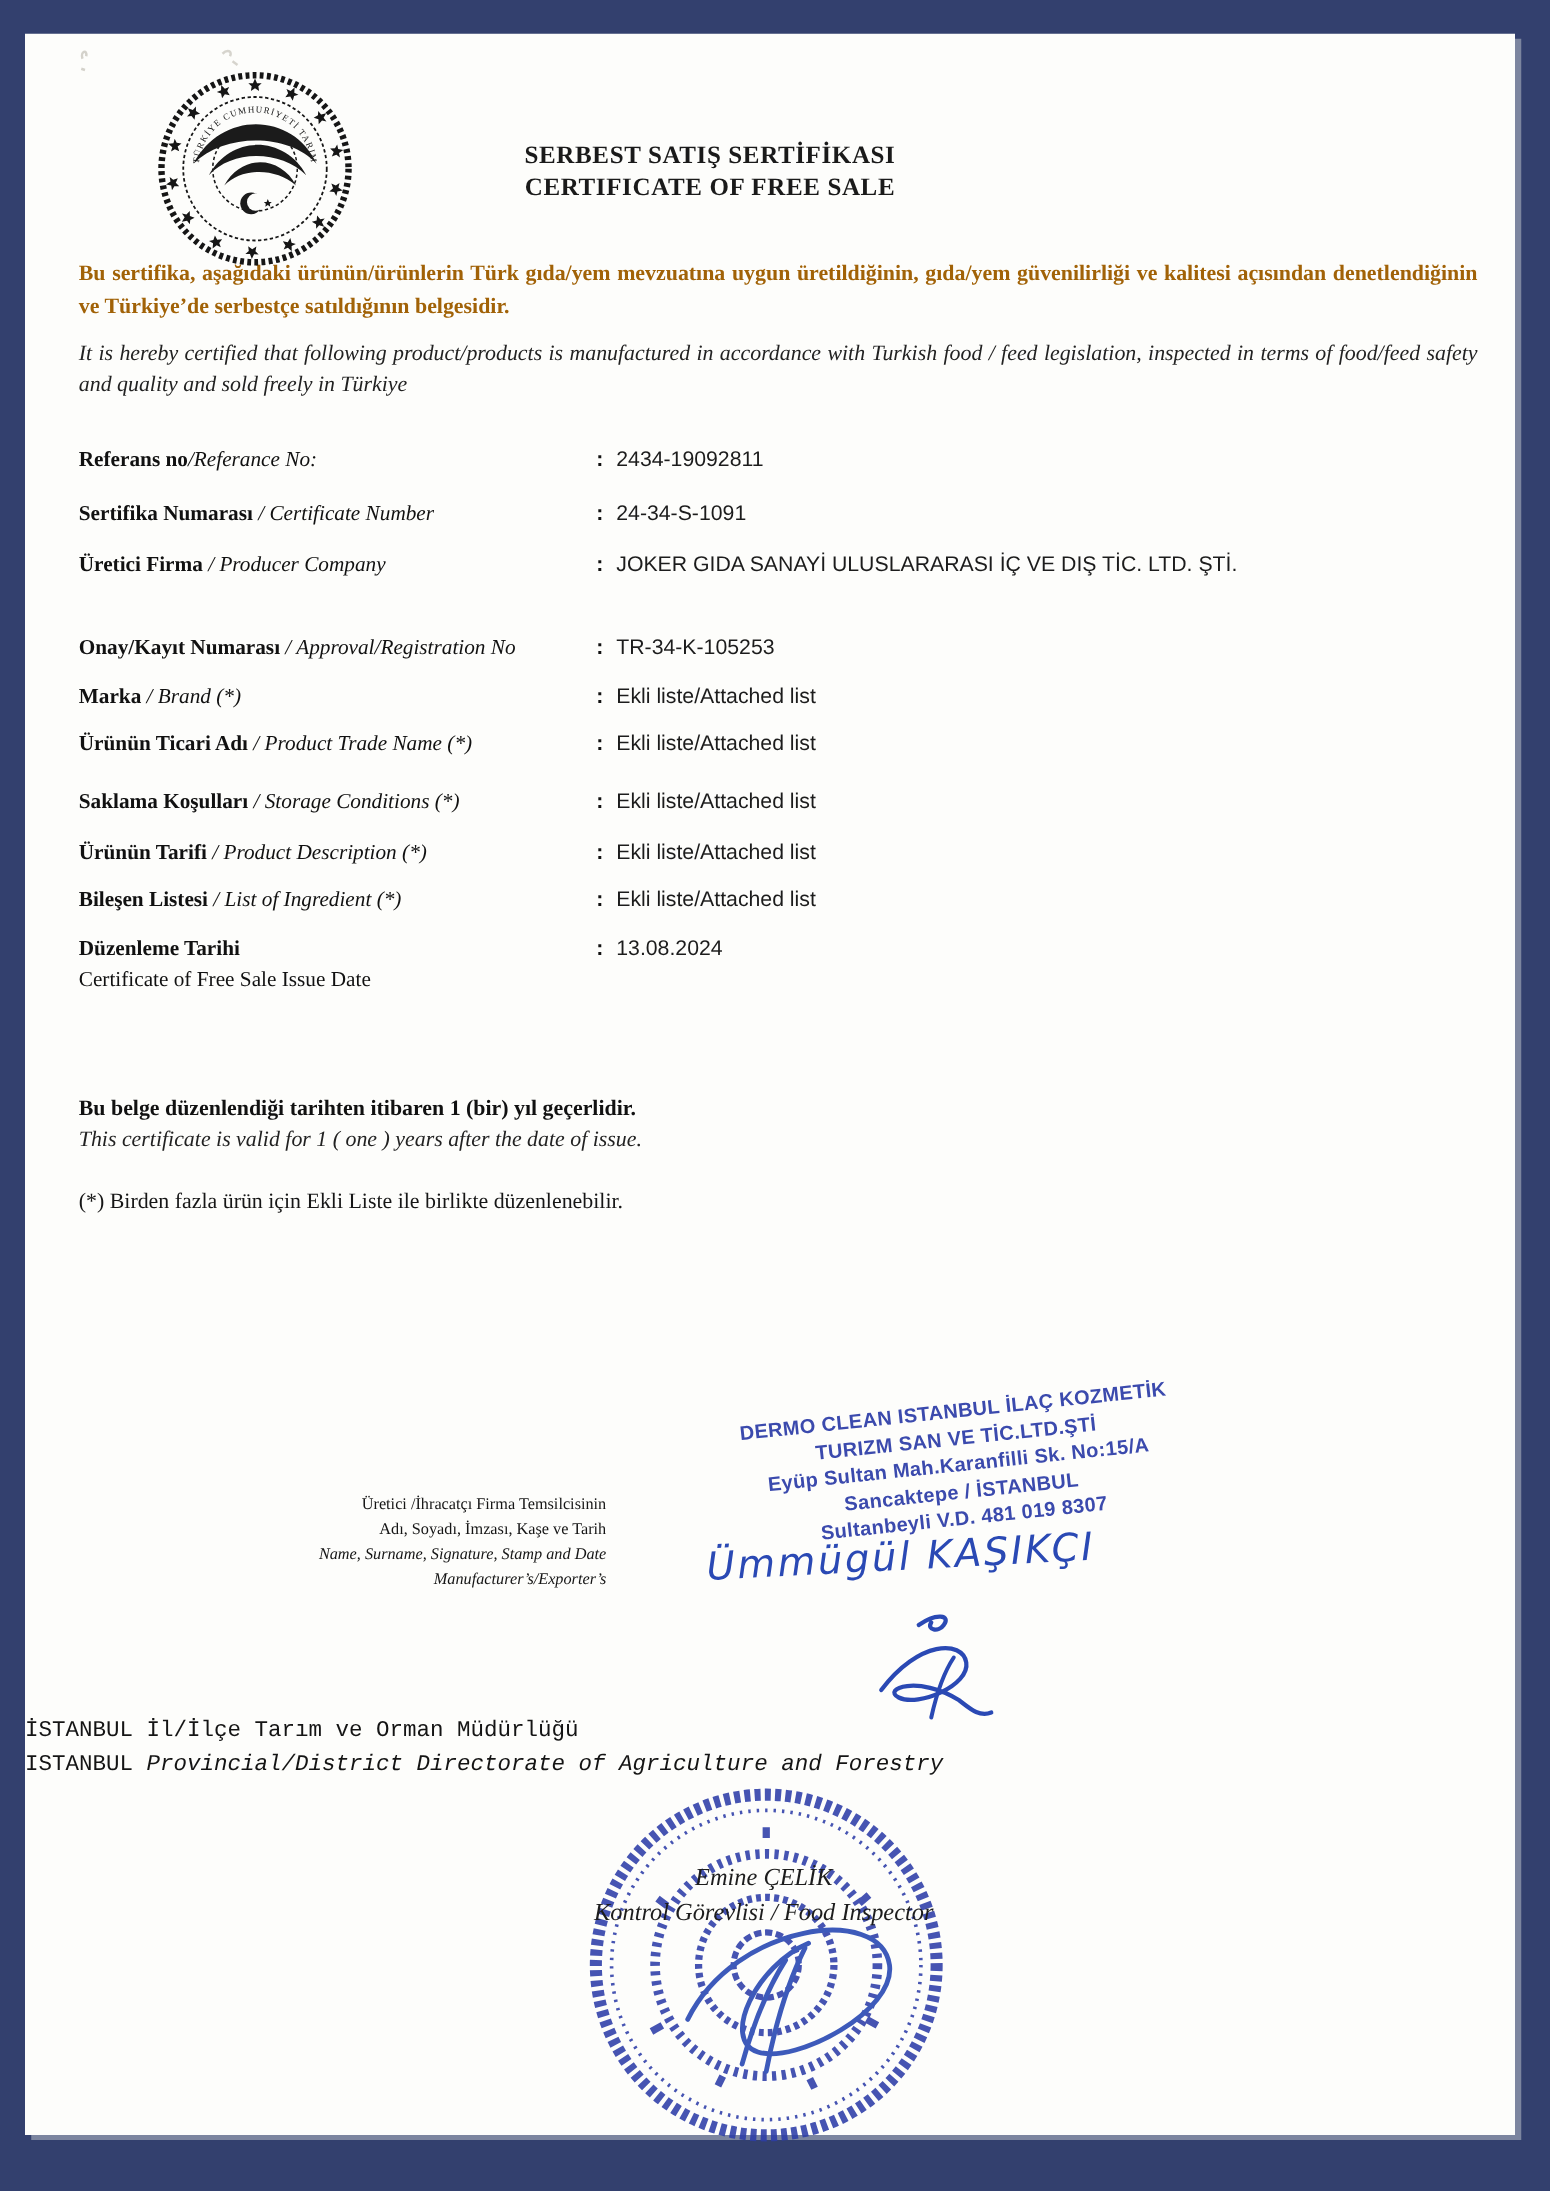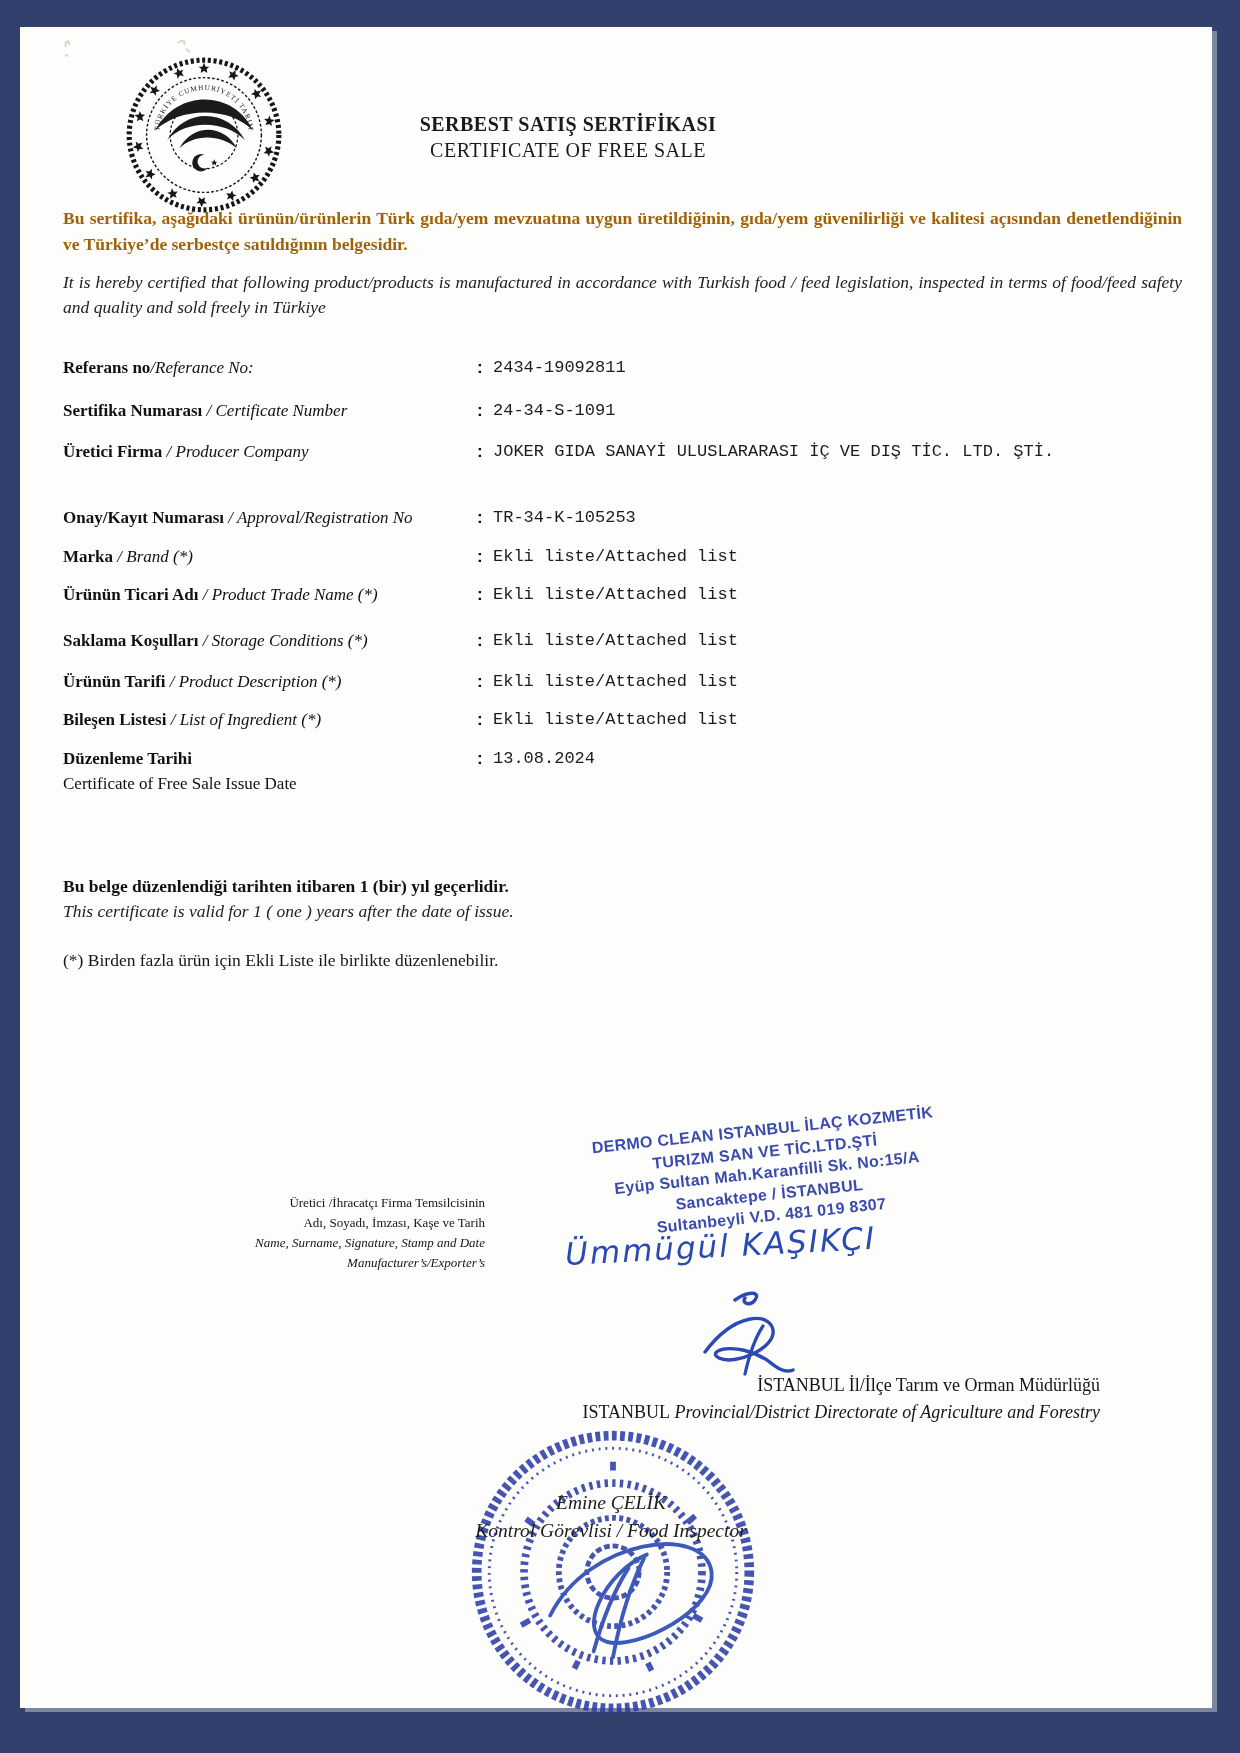--- a/index.html
+++ b/index.html
@@ -20,7 +20,7 @@
   .seal{position:absolute;left:102px;top:26px;}
   .titleblock{position:absolute;left:0;right:96px;top:86px;text-align:center;color:#1a1a1a;}
   .title-tr{font-weight:bold;font-size:20px;letter-spacing:.5px;}
-  .title-en{font-size:20px;margin-top:3px;letter-spacing:.5px;}
+  .title-en{font-size:20px;margin-top:3px;letter-spacing:.5px;font-weight:bold;}
   
   .intro{padding:178px 30px 0 43px;}
   .intro-tr{font-weight:bold;font-size:17.5px;line-height:1.5;color:#a16207;text-align:justify;}

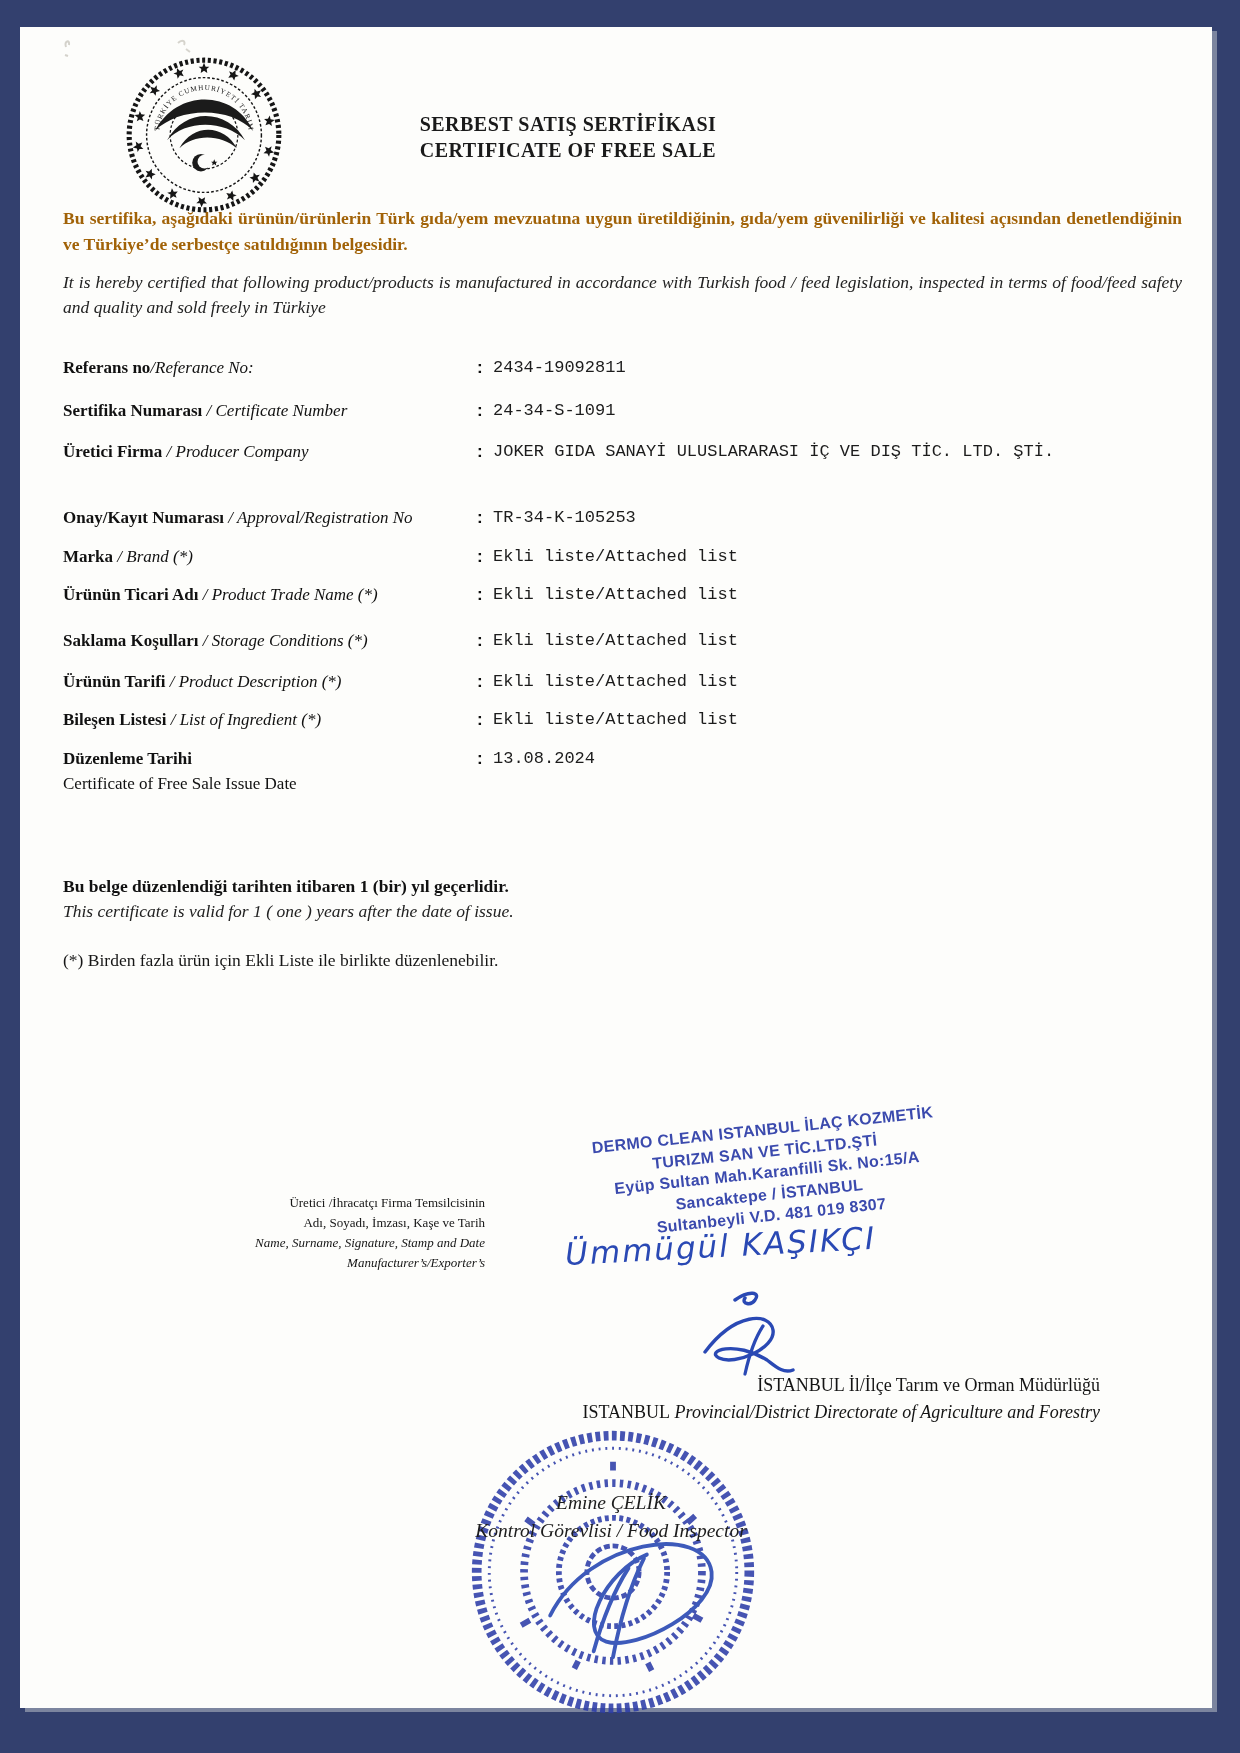--- a/index.html
+++ b/index.html
@@ -32,7 +32,7 @@
   .flabel .tr{font-weight:bold;}
   .flabel .en{font-style:italic;}
   .fcolon{flex:0 0 16px;font-family:"Liberation Sans",sans-serif;font-weight:bold;}
-  .fvalue{font-family:Liberation Mono, monospace;font-size:17px;color:#1c1c1c;}
+  .fvalue{font-family:Liberation Sans, sans-serif;font-size:17px;color:#1c1c1c;}
   .mb-a{margin-bottom:23px;} .mb-b{margin-bottom:21px;} .mb-c{margin-bottom:46px;}
   .mb-d{margin-bottom:19px;} .mb-e{margin-bottom:18px;} .mb-f{margin-bottom:26px;}
   .sub-en{font-weight:normal;margin-top:5px;}

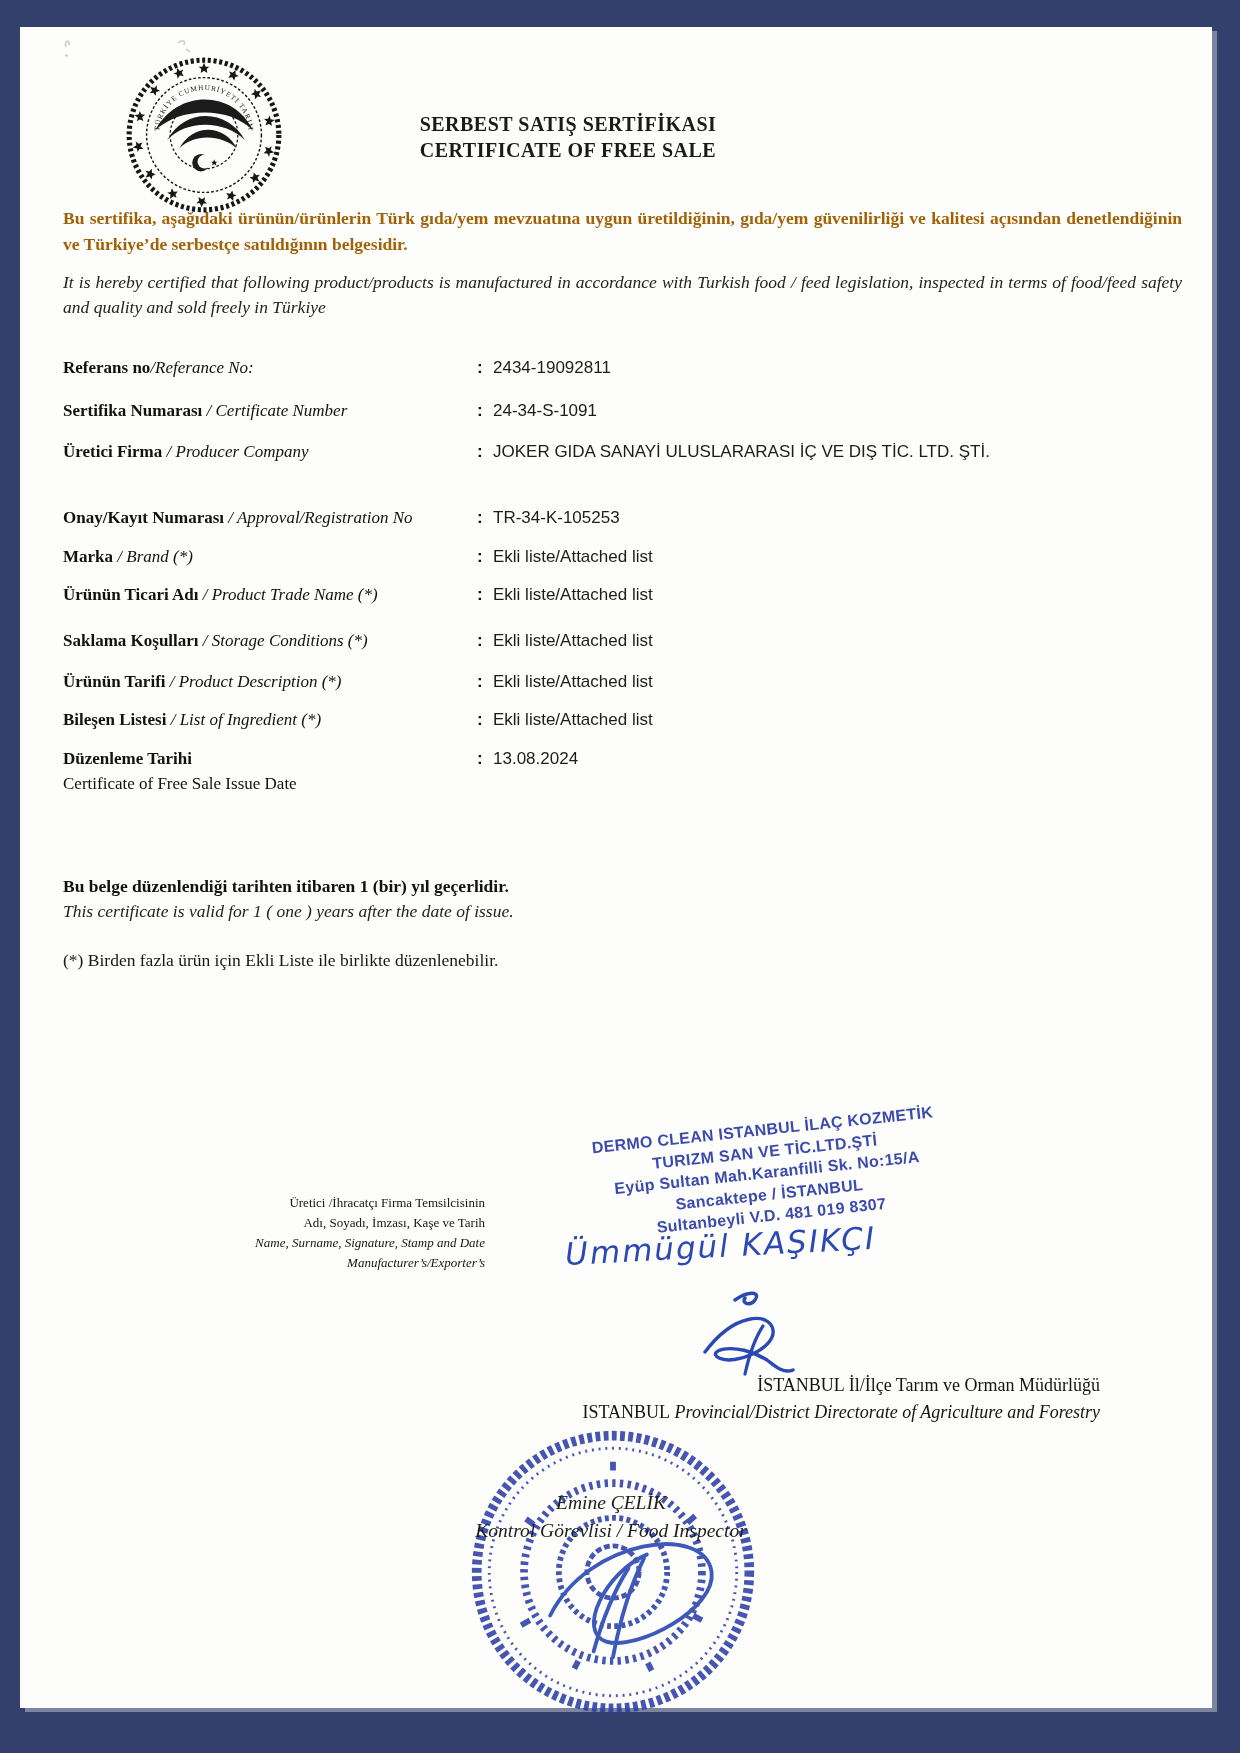--- a/index.html
+++ b/index.html
@@ -58,7 +58,7 @@
     font-size:31px;color:#2a49b4;letter-spacing:2px;white-space:nowrap;
   }
   .squiggle{position:absolute;left:655px;top:1255px;}
-  .authority{position:absolute;left:0;right:112px;top:1345px;text-align:right;font-size:18px;color:#141414;line-height:1.5;}
+  .authority{position:absolute;left:0;right:112px;top:1345px;text-align:left;font-size:18px;color:#141414;line-height:1.5;font-family:Liberation Mono, monospace;}
   .authority .it{font-style:italic;}
   .round-stamp{position:absolute;left:448px;top:1400px;}
   .inspector{

